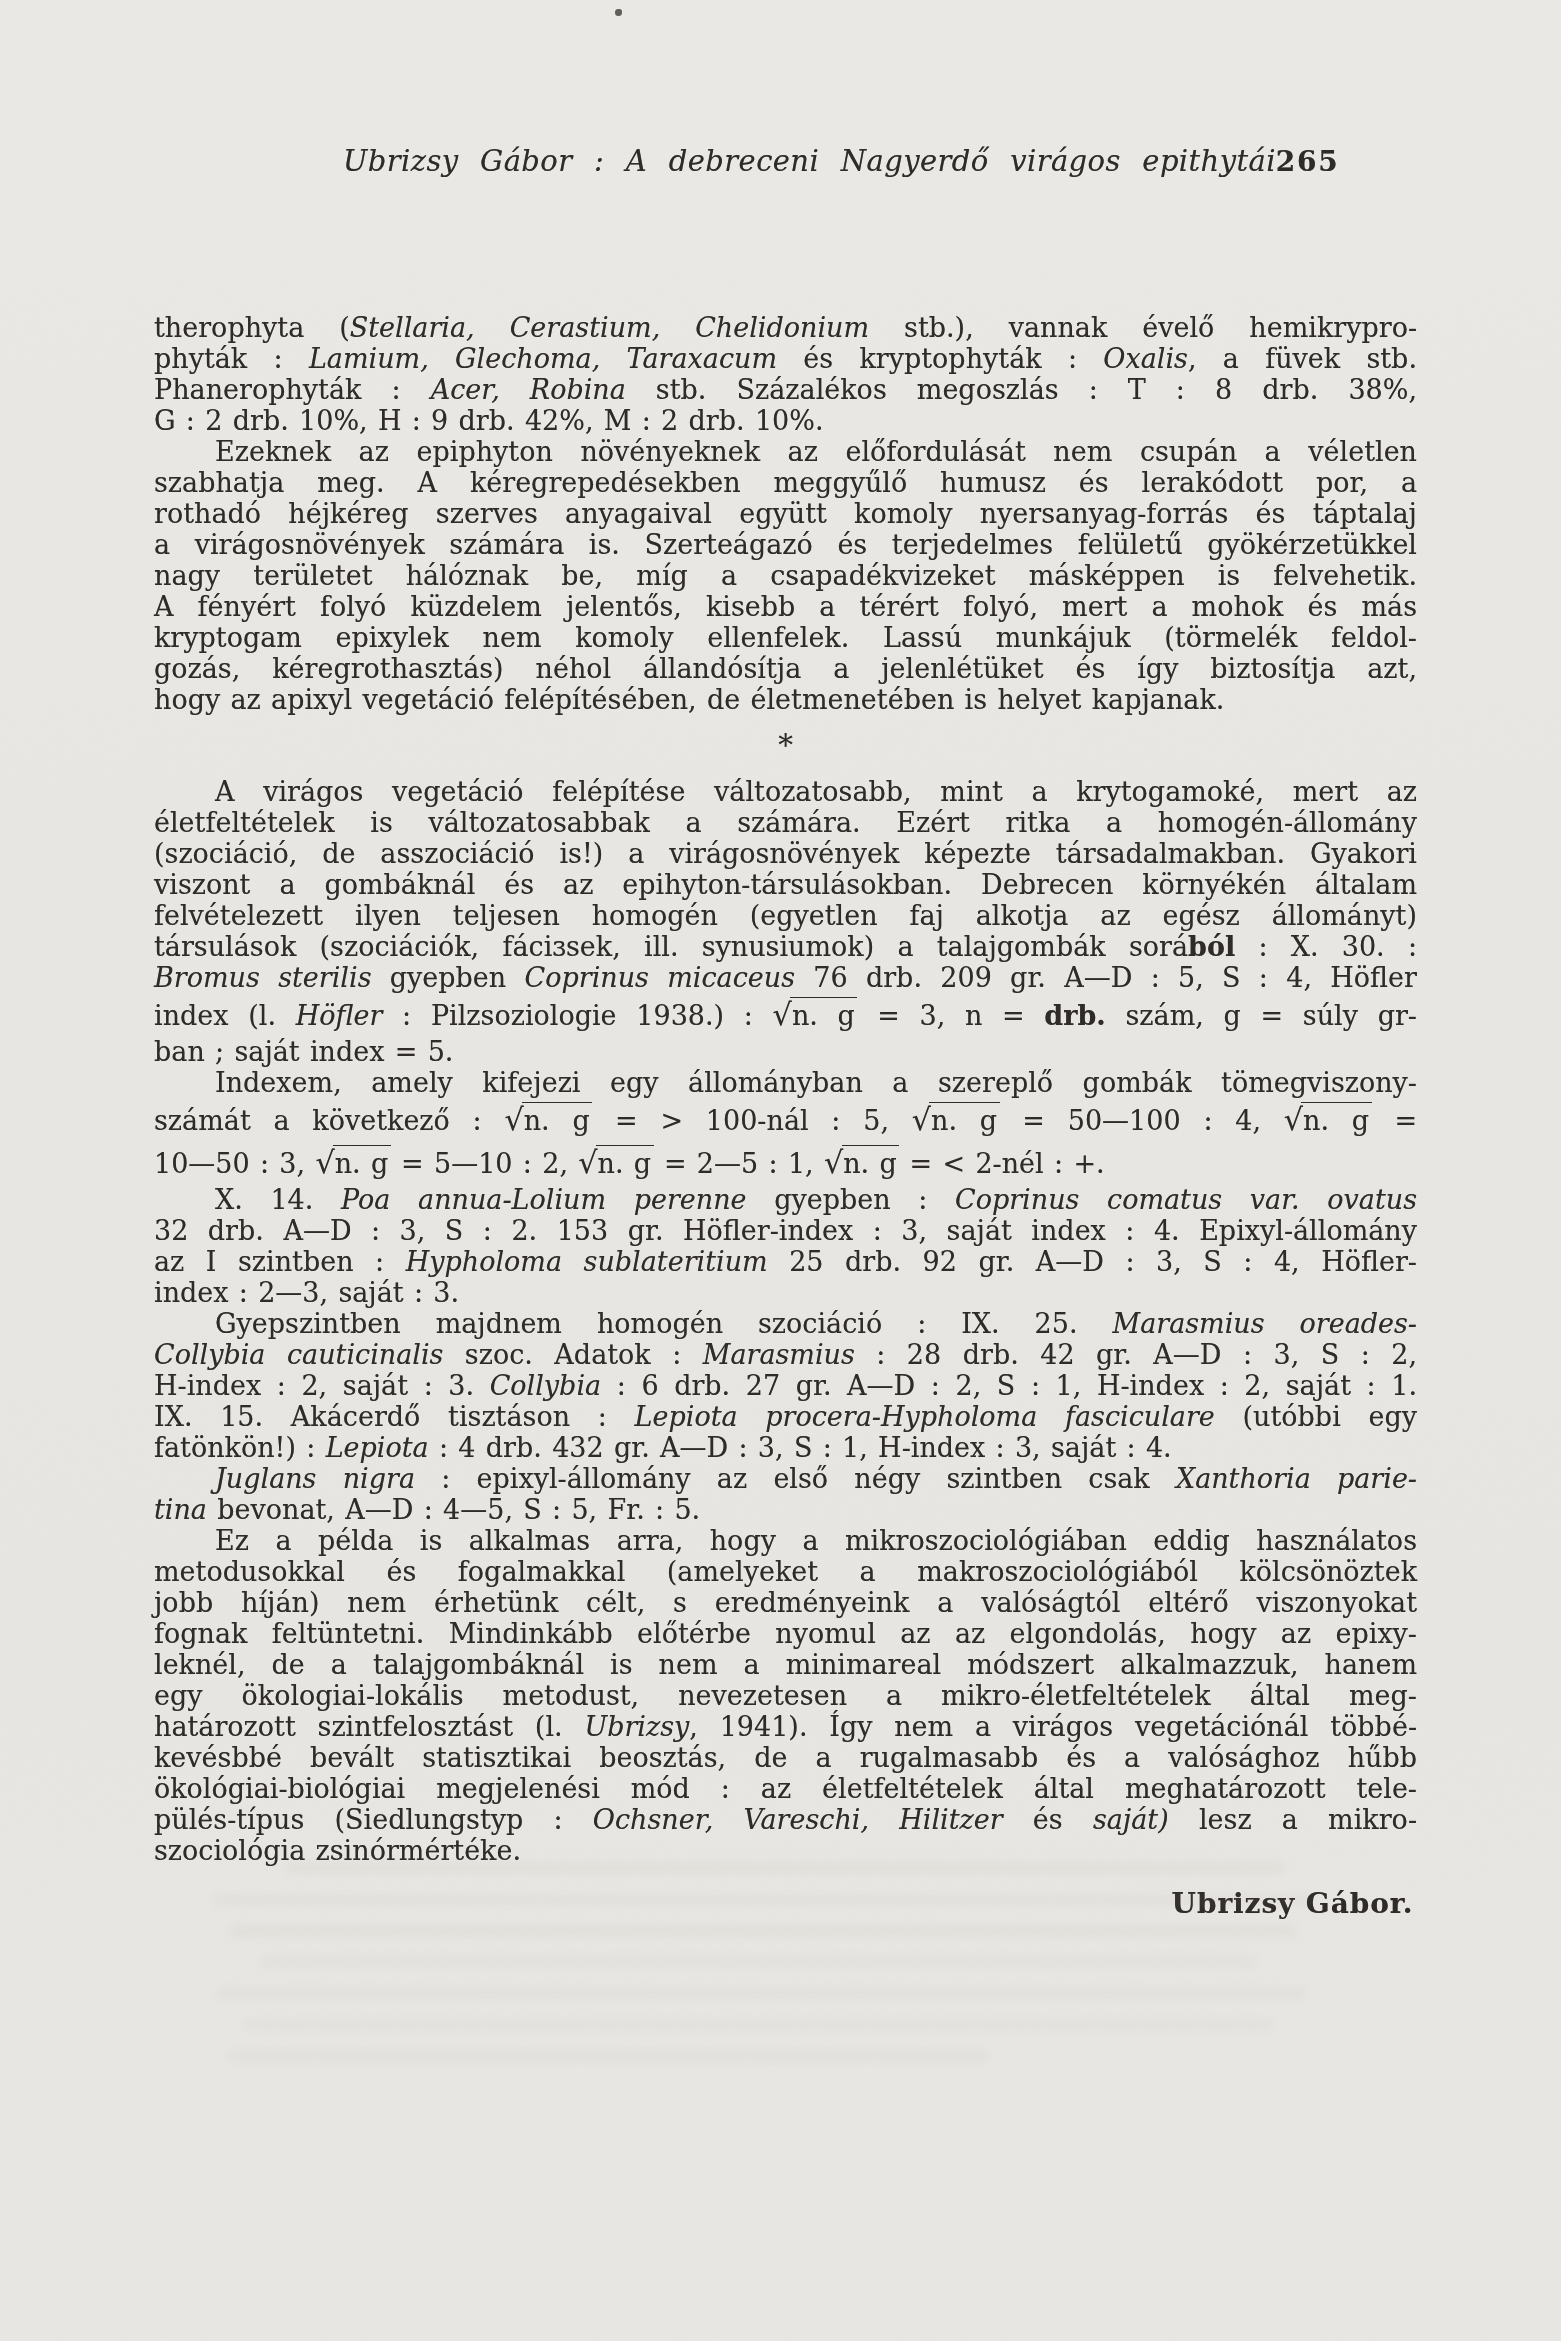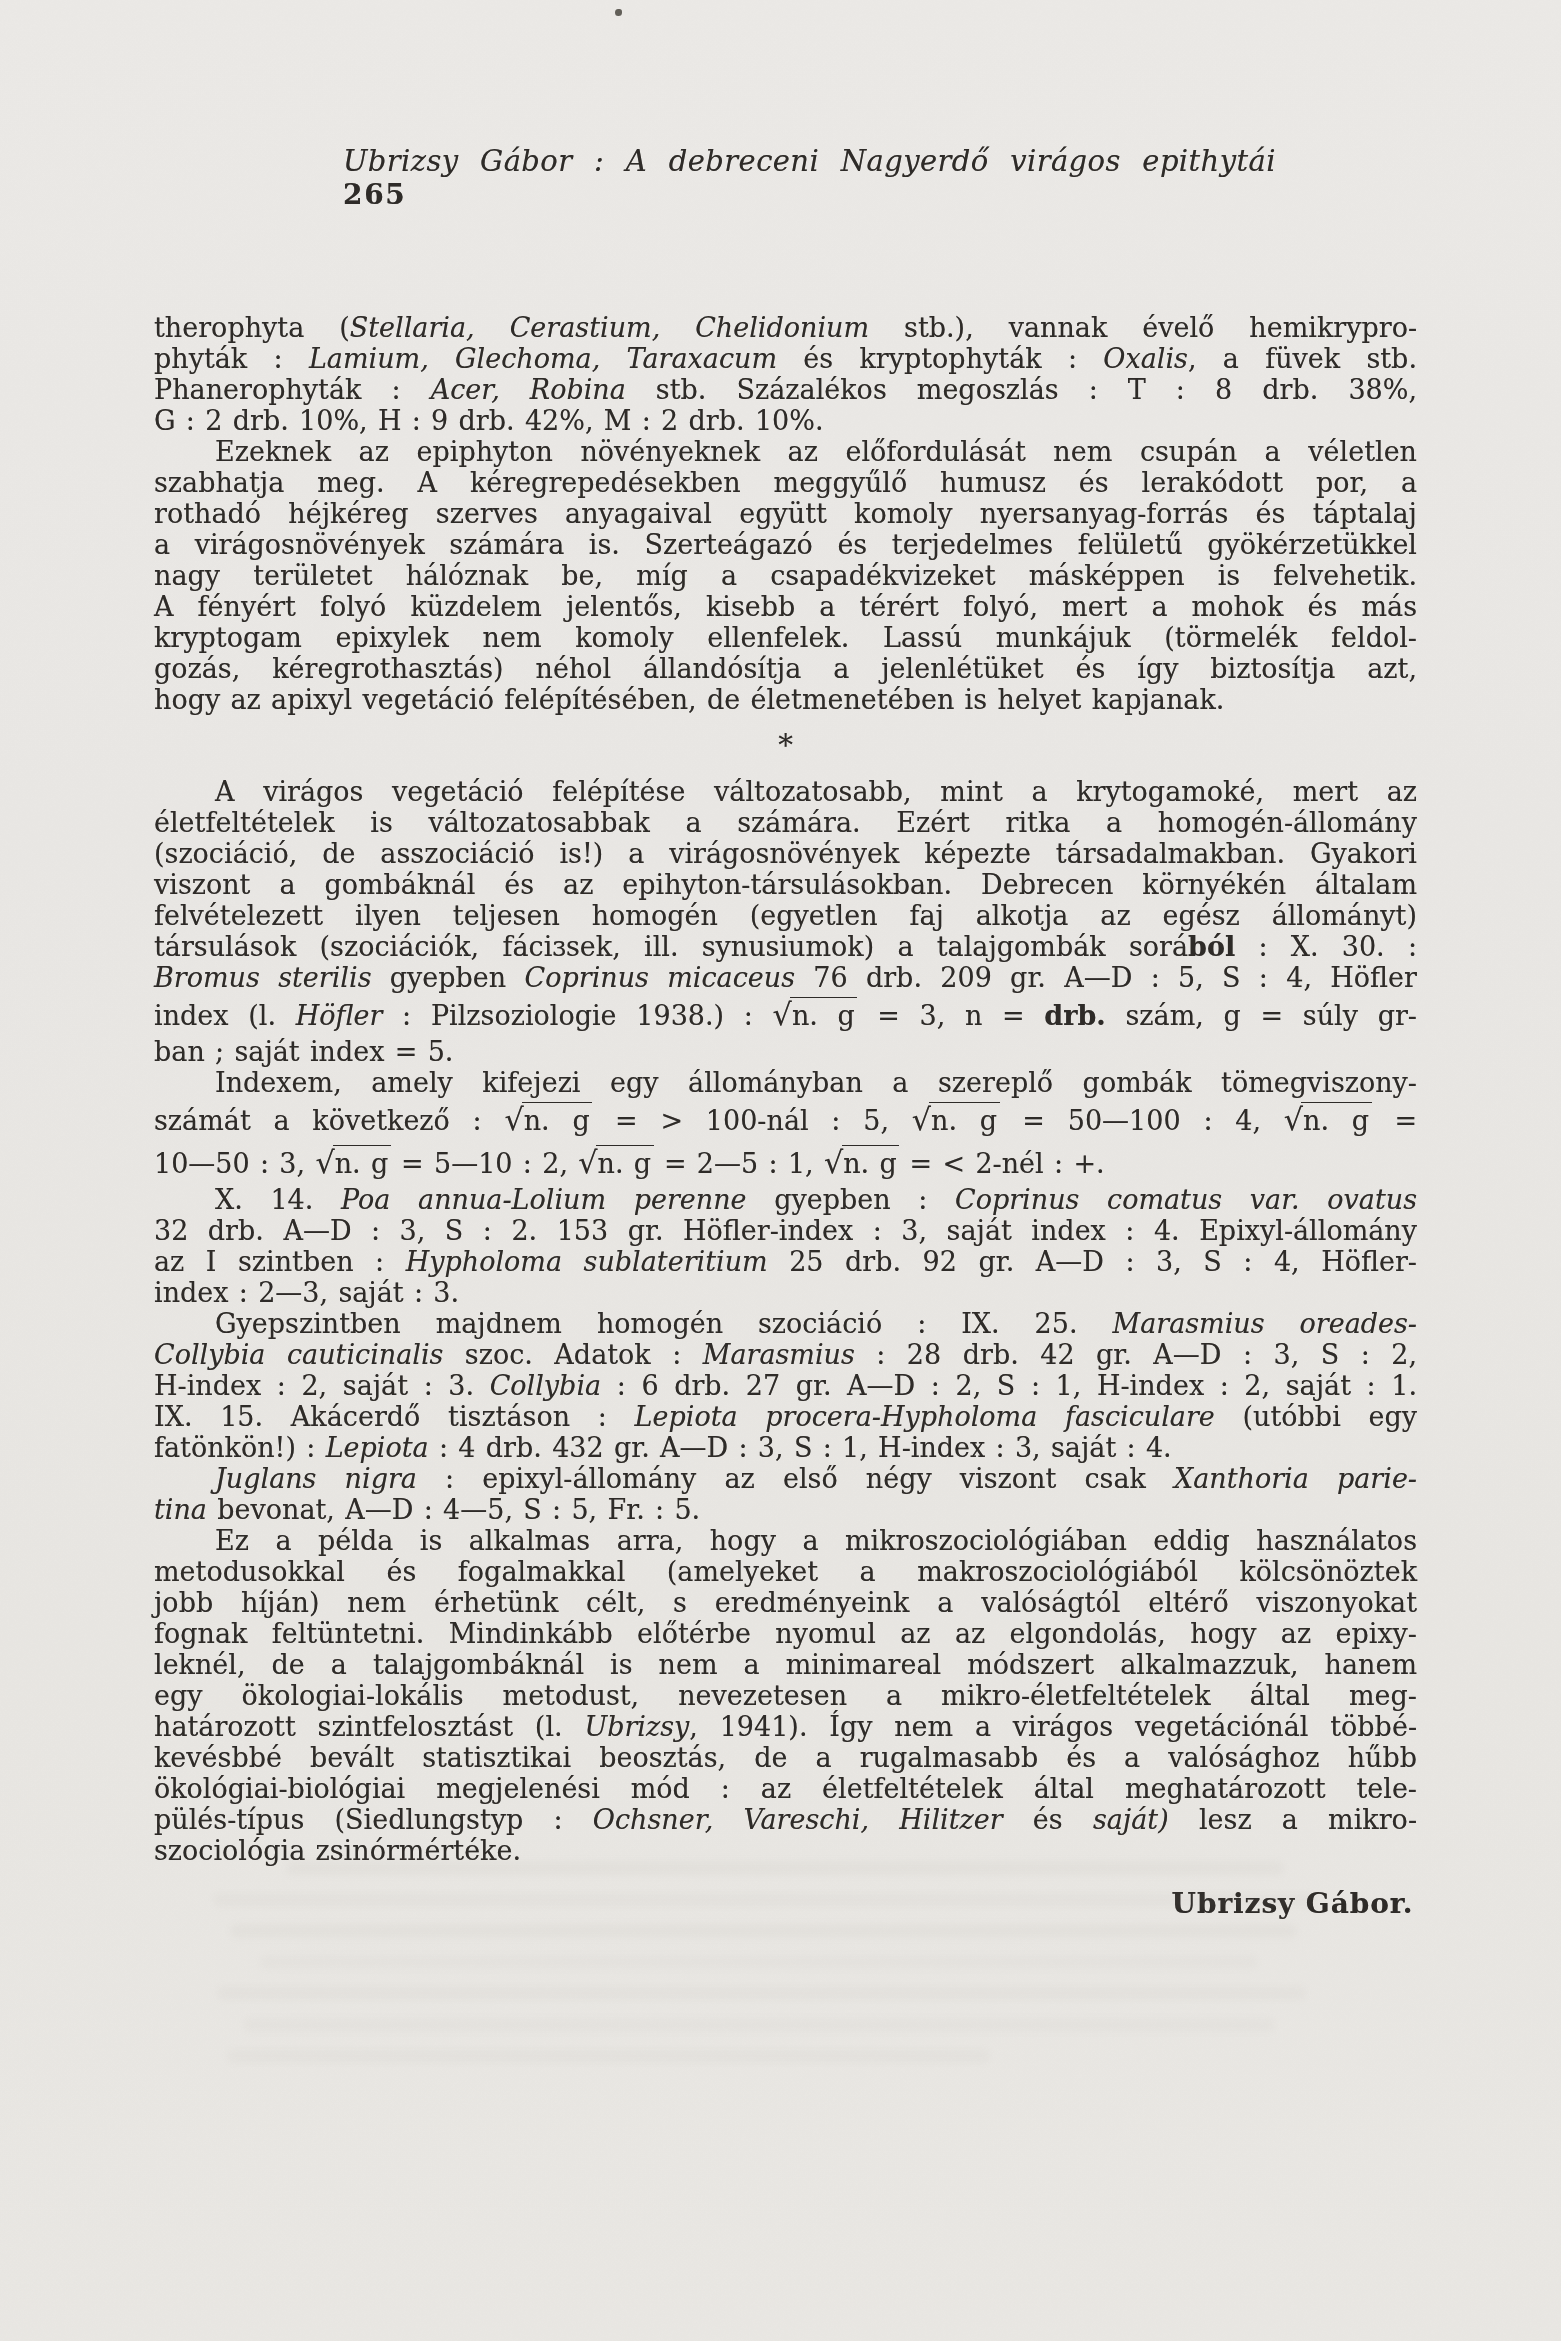--- a/index.html
+++ b/index.html
@@ -11,7 +11,7 @@
   }
   .texture{position:absolute;inset:0;pointer-events:none;opacity:.5;}
   .speck{position:absolute;left:615px;top:8.7px;width:7px;height:7.8px;border-radius:50% 40% 55% 50%;background:#4a463f;opacity:.85;}
-  .header{position:absolute;top:144px;left:343px;right:149px;display:flex;justify-content:space-between;align-items:baseline;flex-direction:column;}
+  .header{position:absolute;top:144px;left:343px;right:149px;display:flex;justify-content:flex-start;align-items:baseline;}
   .header .title{font-style:italic;font-size:29px;word-spacing:12px;letter-spacing:0.4px;white-space:nowrap;text-shadow:0 0 0.5px rgba(46,43,40,.5);}
   .header .pnum{font-size:28px;font-weight:700;letter-spacing:1.7px;text-shadow:0 0 0.5px rgba(46,43,40,.5);}
   .bodywrap{position:absolute;top:264px;left:154px;width:1263px;font-size:27px;text-shadow:0 0 0.5px rgba(46,43,40,.45);margin-top:48px;}

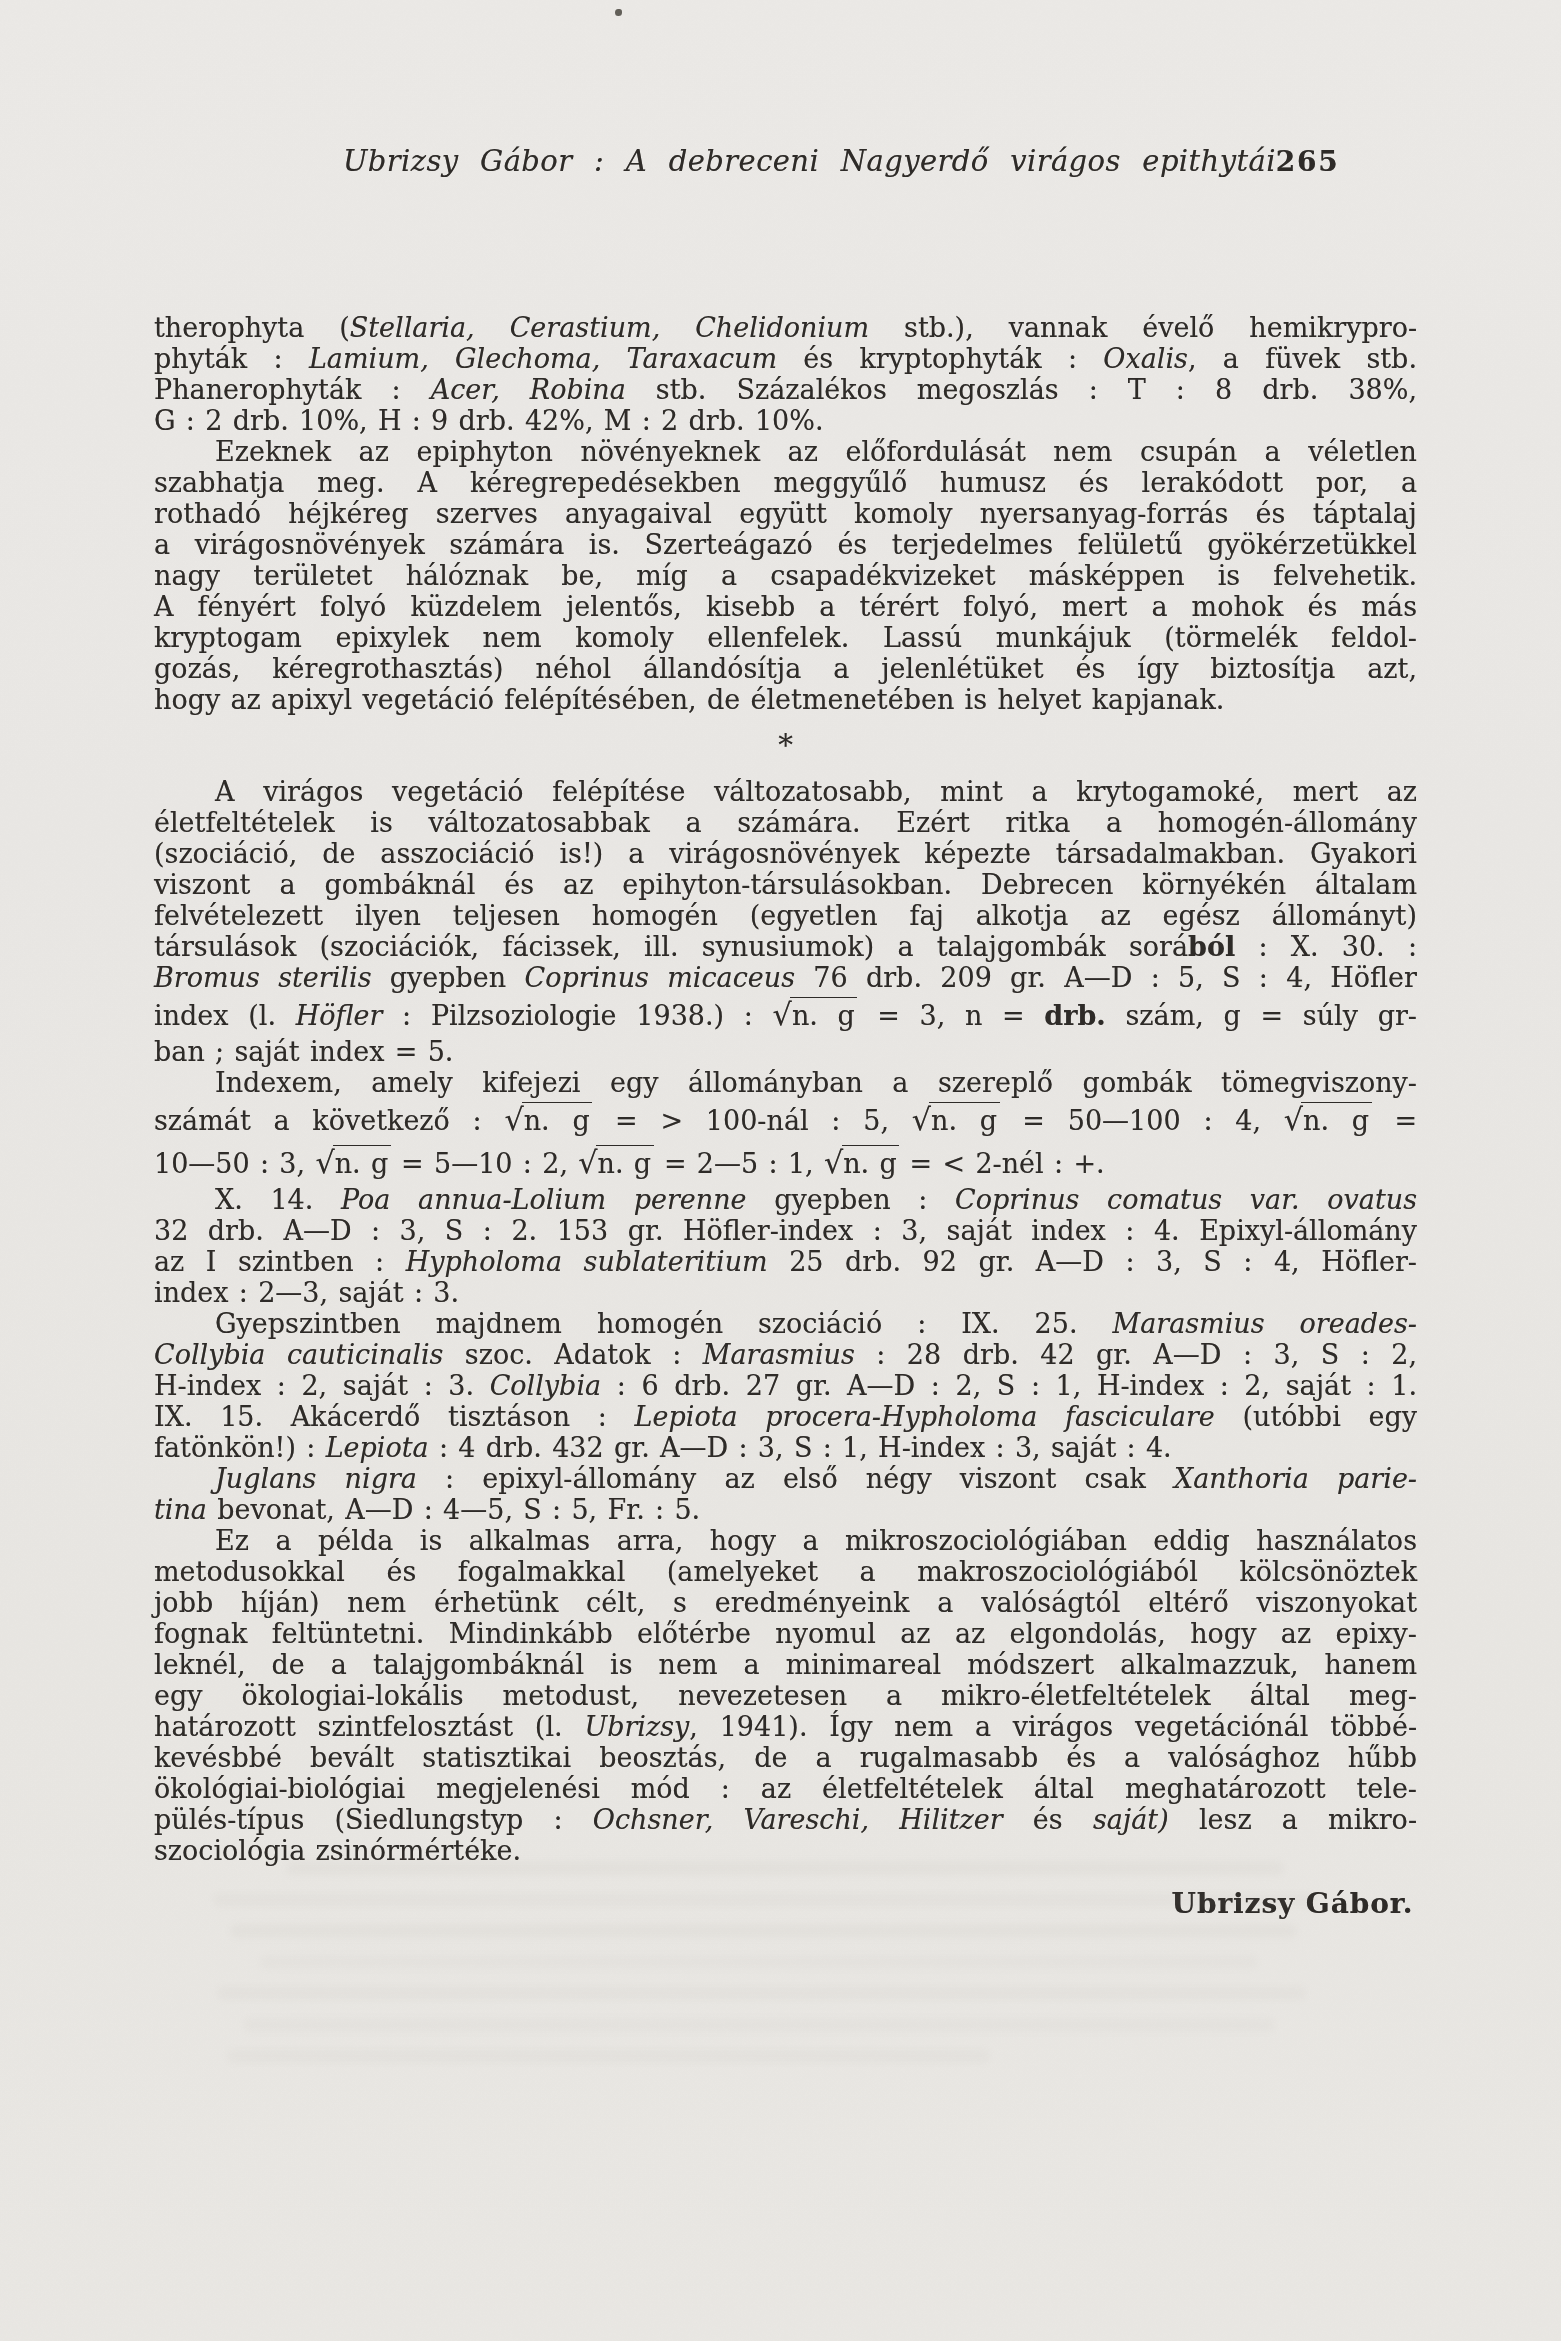--- a/index.html
+++ b/index.html
@@ -106,7 +106,7 @@
           <div class="bline last"><span>fatönkön!) : </span><span class="it">Lepiota</span><span> : 4 drb. 432 gr. A—D : 3, S : 1, H-index : 3, saját : 4.</span></div>
         </div>
         <div class="para">
-          <div class="bline ind"><span class="it">Juglans nigra</span><span> : epixyl-állomány az első négy viszont csak </span><span class="it">Xanthoria parie-</span></div>
+          <div class="bline ind"><span class="it">Juglans nigra</span><span> : epixyl-állomány az első négy szintben csak </span><span class="it">Xanthoria parie-</span></div>
           <div class="bline last"><span class="it">tina</span><span> bevonat, A—D : 4—5, S : 5, Fr. : 5.</span></div>
         </div>
         <div class="para">

